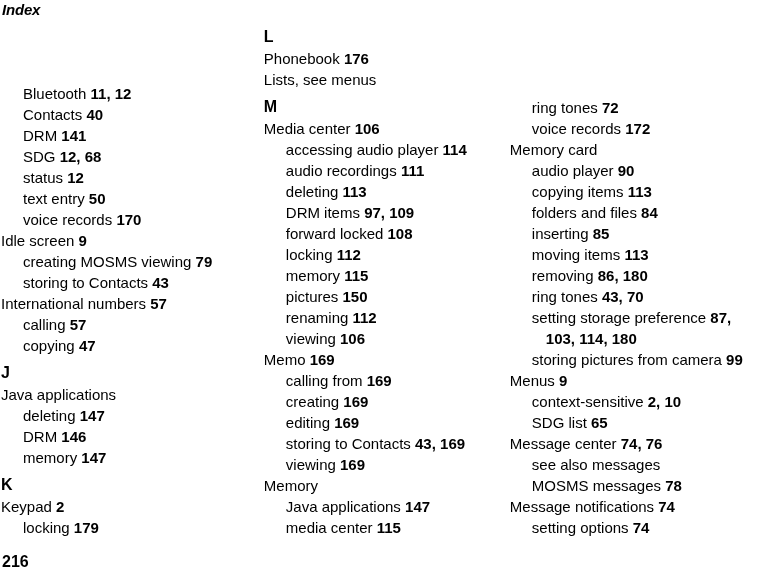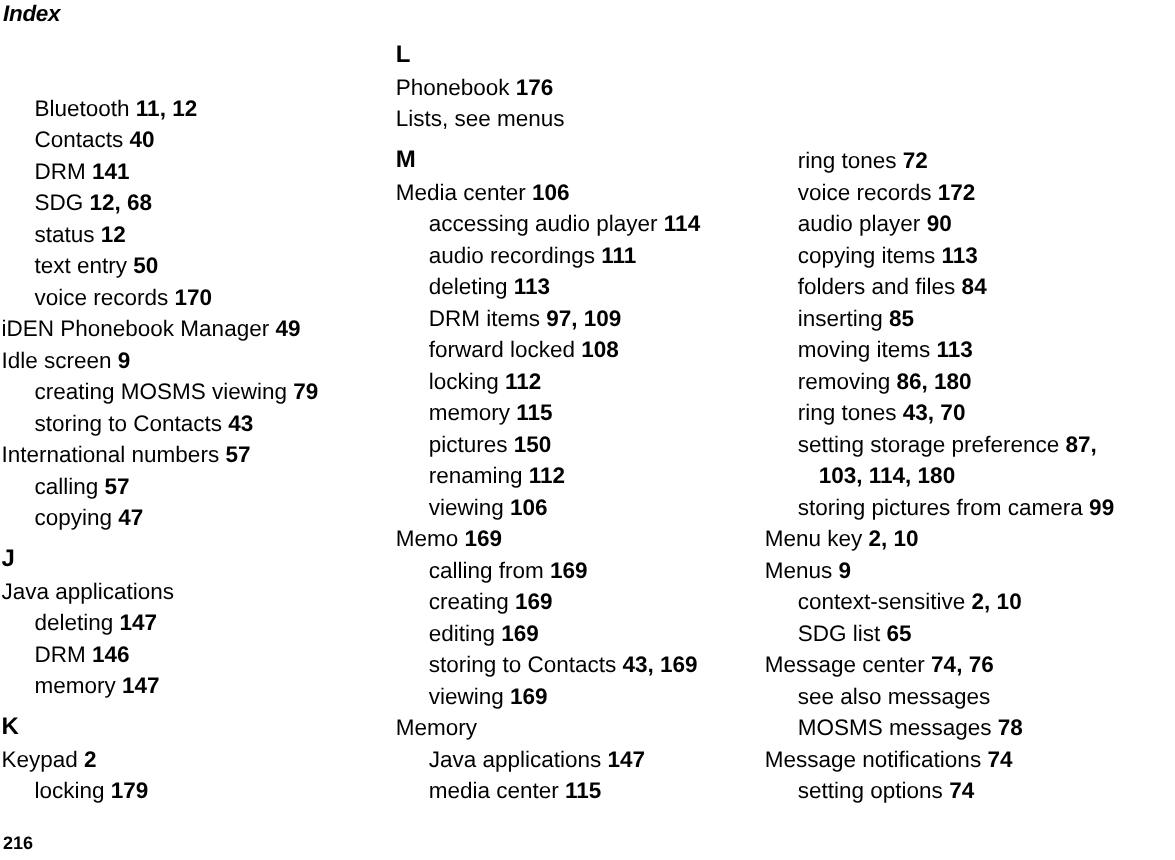--- a/index.html
+++ b/index.html
@@ -146,6 +146,7 @@
     <div class="col col-3">
         <div class="entry lvl1"><span>ring tones </span><b>72</b></div>
         <div class="entry lvl1"><span>voice records </span><b>172</b></div>
+        <div class="entry lvl0"><span>Memory card</span></div>
         <div class="entry lvl1"><span>audio player </span><b>90</b></div>
         <div class="entry lvl1"><span>copying items </span><b>113</b></div>
         <div class="entry lvl1"><span>folders and files </span><b>84</b></div>

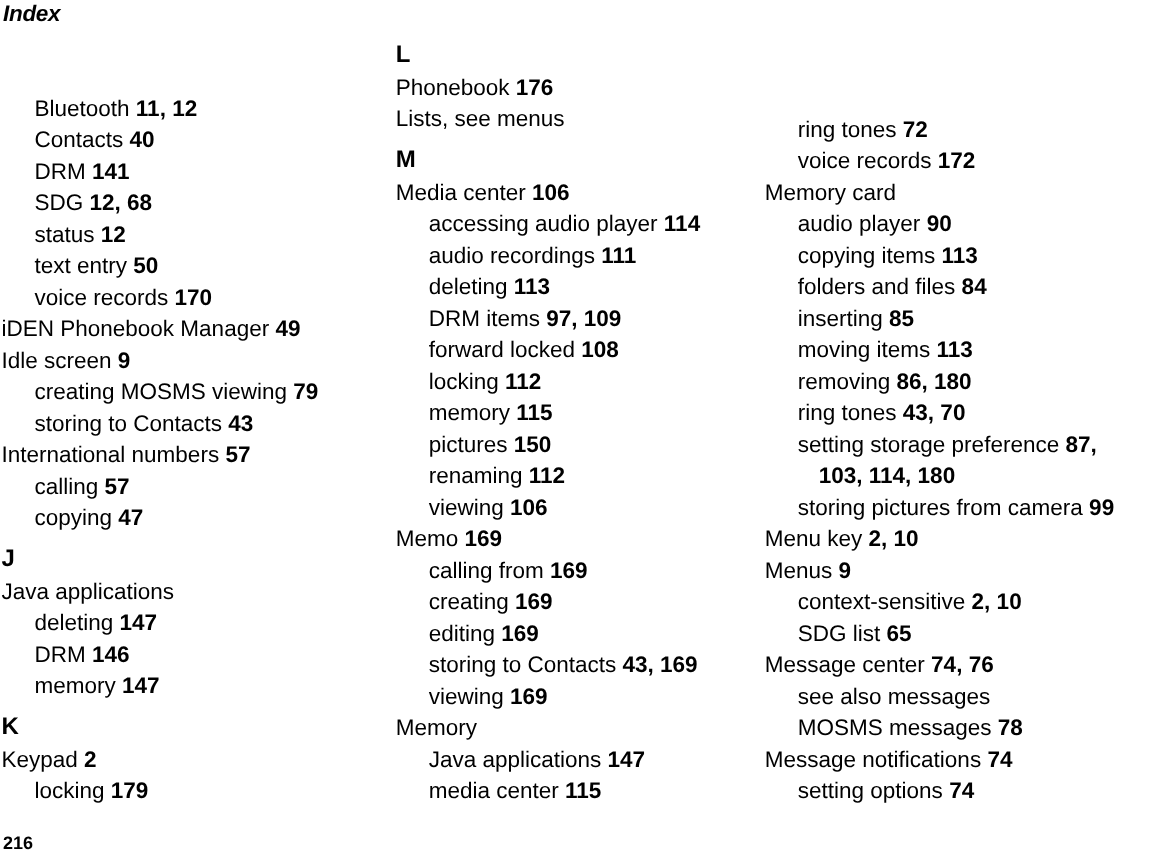--- a/index.html
+++ b/index.html
@@ -101,7 +101,6 @@
         <div class="entry lvl1"><span>status </span><b>12</b></div>
         <div class="entry lvl1"><span>text entry </span><b>50</b></div>
         <div class="entry lvl1"><span>voice records </span><b>170</b></div>
-        <div class="entry lvl0"><span>iDEN Phonebook Manager </span><b>49</b></div>
         <div class="entry lvl0"><span>Idle screen </span><b>9</b></div>
         <div class="entry lvl1"><span>creating MOSMS viewing </span><b>79</b></div>
         <div class="entry lvl1"><span>storing to Contacts </span><b>43</b></div>

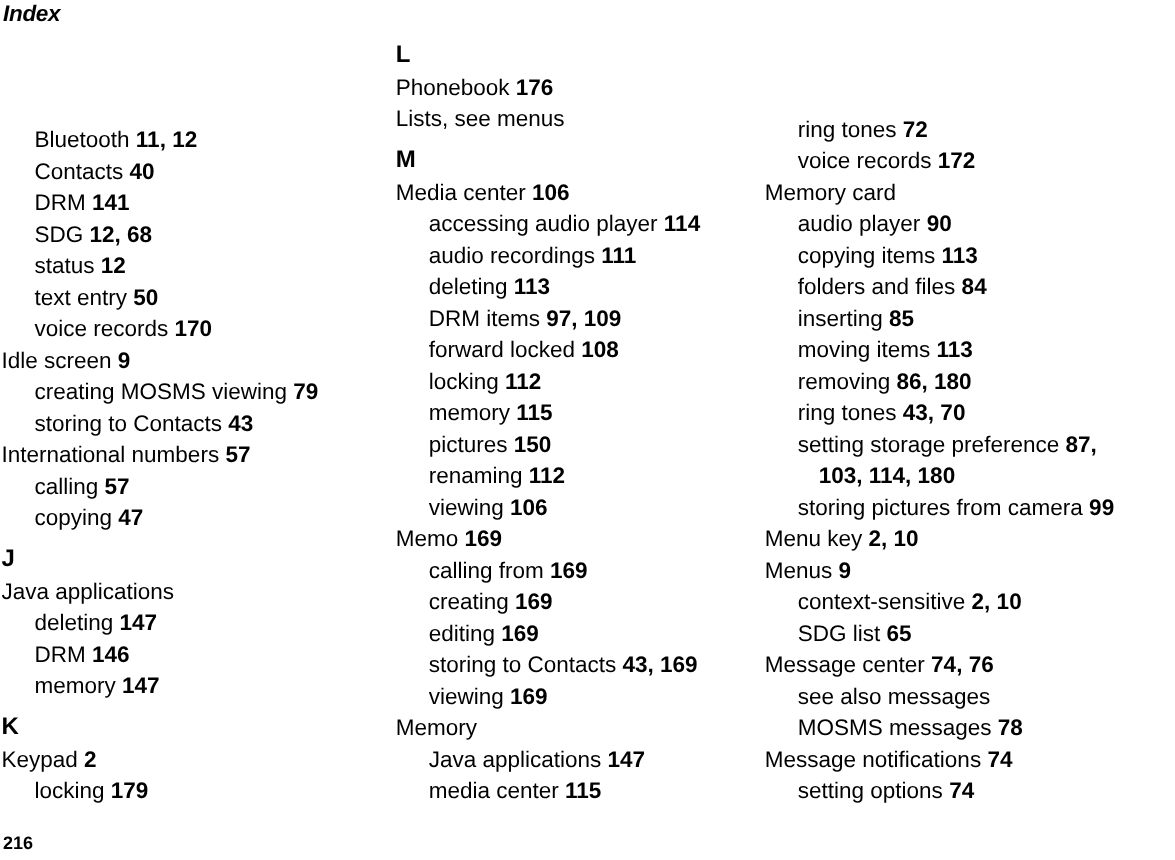--- a/index.html
+++ b/index.html
@@ -155,7 +155,6 @@
         <div class="entry lvl1"><span>ring tones </span><b>43, 70</b></div>
         <div class="entry lvl1"><span>setting storage preference </span><b>87, 103, 114, 180</b></div>
         <div class="entry lvl1"><span>storing pictures from camera </span><b>99</b></div>
-        <div class="entry lvl0"><span>Menu key </span><b>2, 10</b></div>
         <div class="entry lvl0"><span>Menus </span><b>9</b></div>
         <div class="entry lvl1"><span>context-sensitive </span><b>2, 10</b></div>
         <div class="entry lvl1"><span>SDG list </span><b>65</b></div>

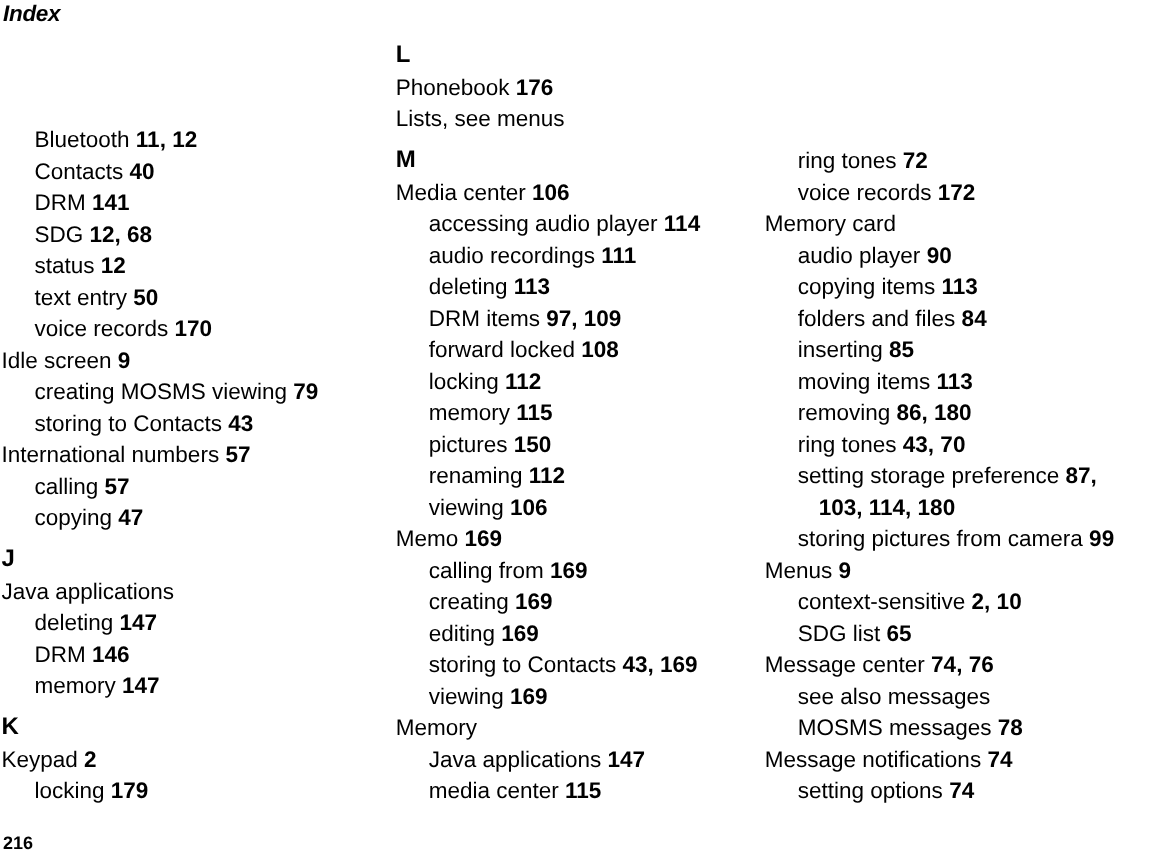--- a/index.html
+++ b/index.html
@@ -80,7 +80,7 @@
     position: absolute;
     left: 2px;
     bottom: 4px;
-    font-size: 12px;
+    font-size: 16px;
     font-weight: bold;
     line-height: 14px;
   }

